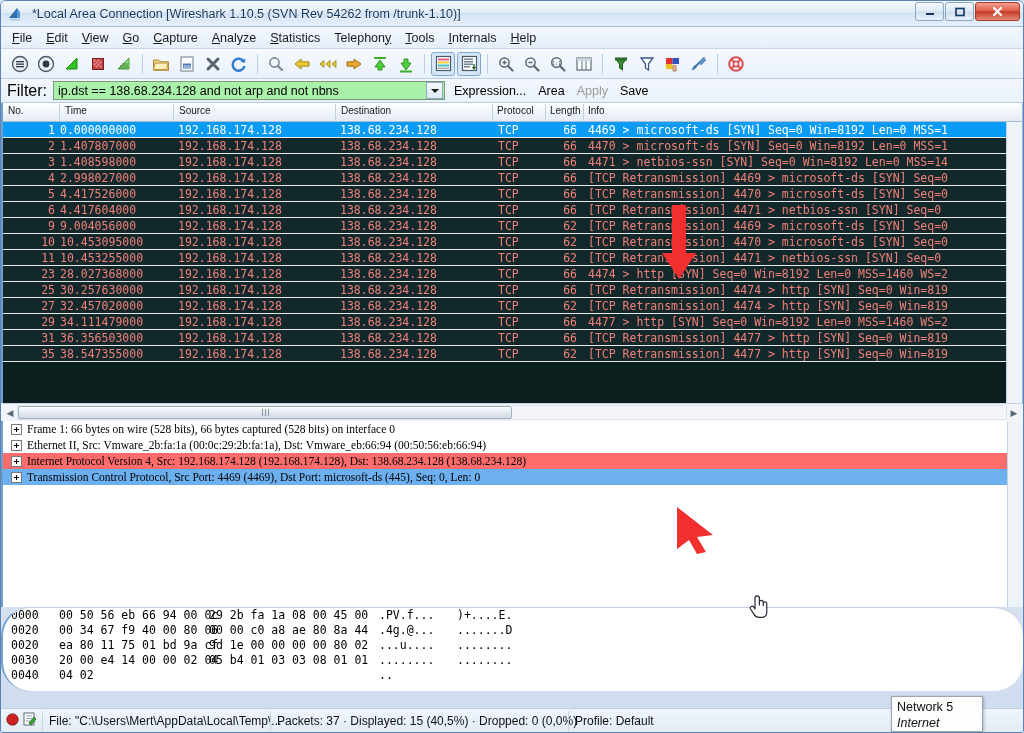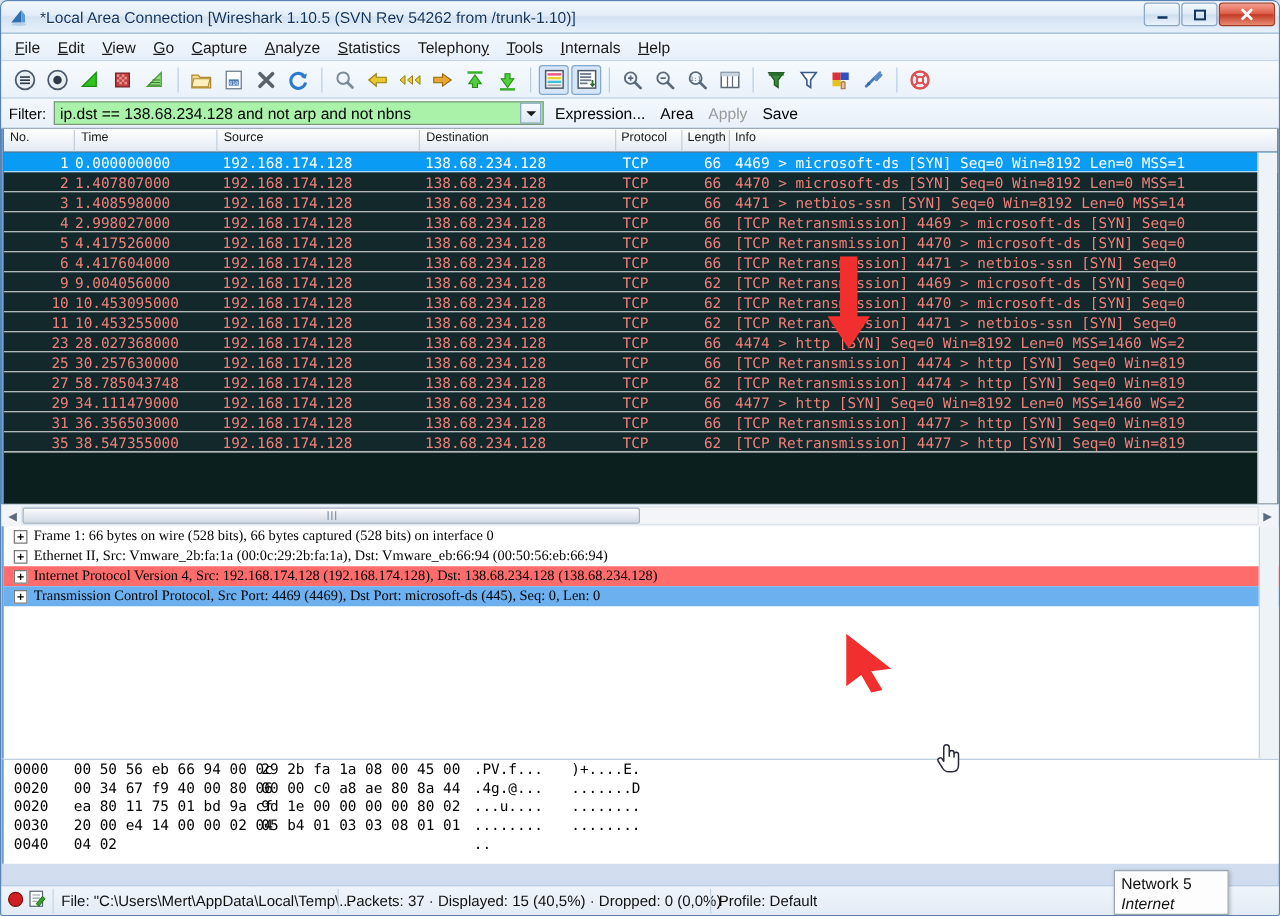--- a/index.html
+++ b/index.html
@@ -66,7 +66,7 @@
     background:linear-gradient(180deg,#f3f8fd 0%,#e8f0f9 100%);
     border-bottom:1px solid #b9cee3;
   }
-  #filter-label { font-size:12px; color:#000; }
+  #filter-label { font-size:16px; color:#000; }
   #filter-wrap {
     flex:0 0 auto; width:392px; height:19px; display:flex; align-items:center;
     background:#aaf2aa; border:1px solid #7a9a7a; position:relative;gap:32px;

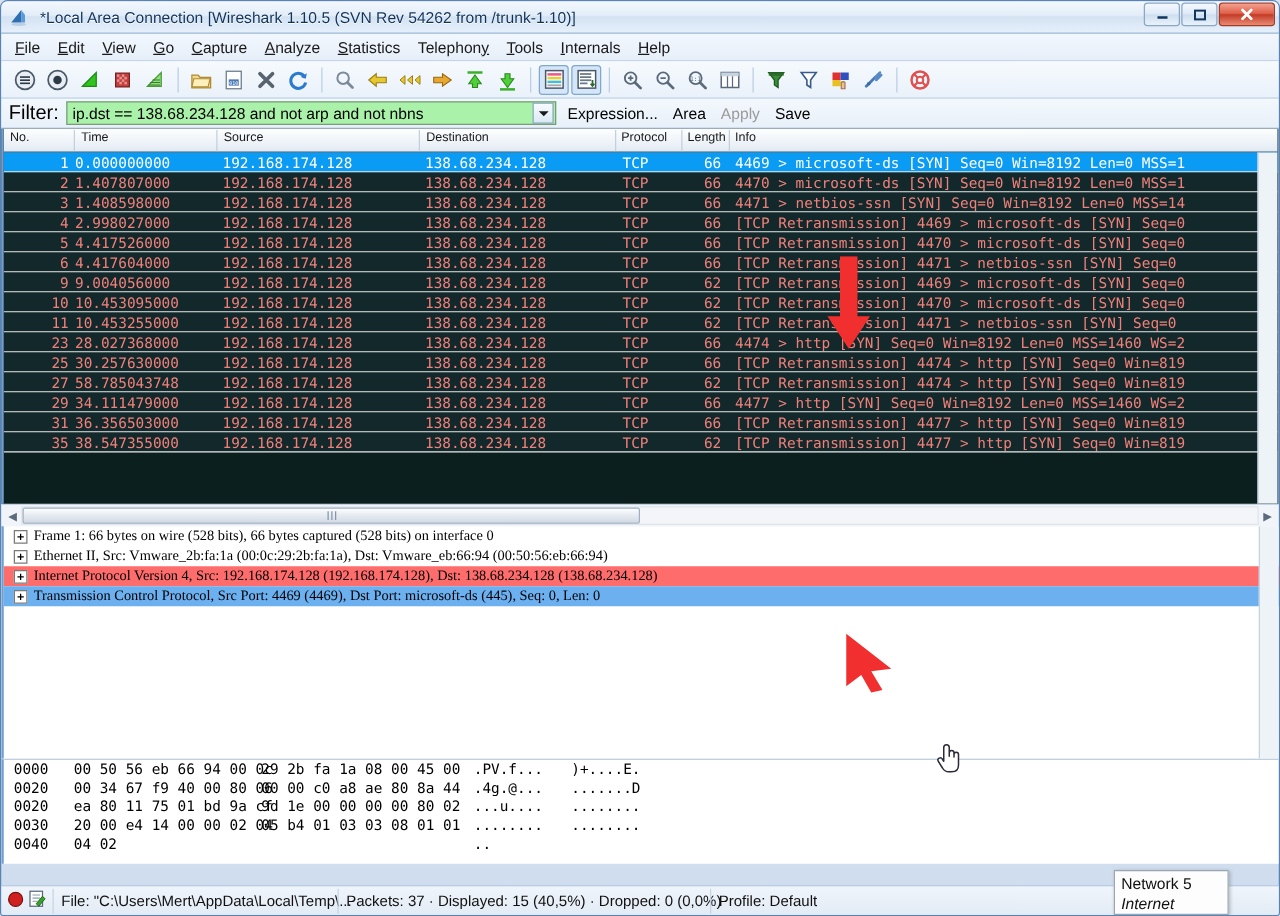--- a/index.html
+++ b/index.html
@@ -562,7 +562,7 @@
         </div>
         <div class="prow">
           <span class="pcell c-no">27</span>
-          <span class="pcell c-time">58.785043748</span>
+          <span class="pcell c-time">32.457020000</span>
           <span class="pcell c-src">192.168.174.128</span>
           <span class="pcell c-dst">138.68.234.128</span>
           <span class="pcell c-proto">TCP</span>

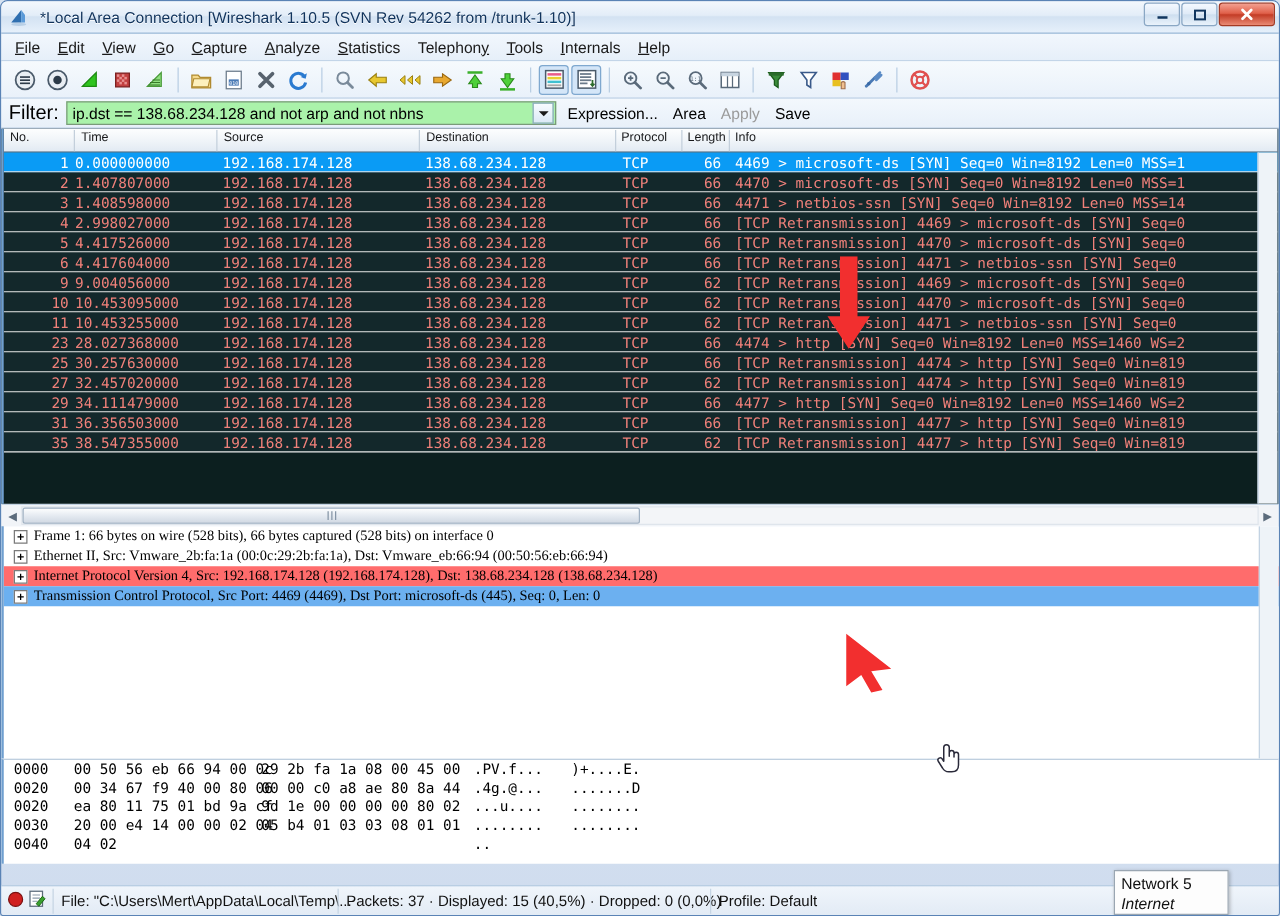--- a/index.html
+++ b/index.html
@@ -159,7 +159,7 @@
   
   #hexpane {
     position:relative; height:84px; background:#ffffff;
-    border-left:2px solid #6f9fcf; border-top:1px solid #bfcfdf; overflow:hidden;
+    border-left:2px solid #6f9fcf; border-top:1px solid #bfcfdf; overflow:hidden;border-radius:29px;
   }
   .hrow {
     height:15px; font-family:"DejaVu Sans Mono","Liberation Mono",monospace;

